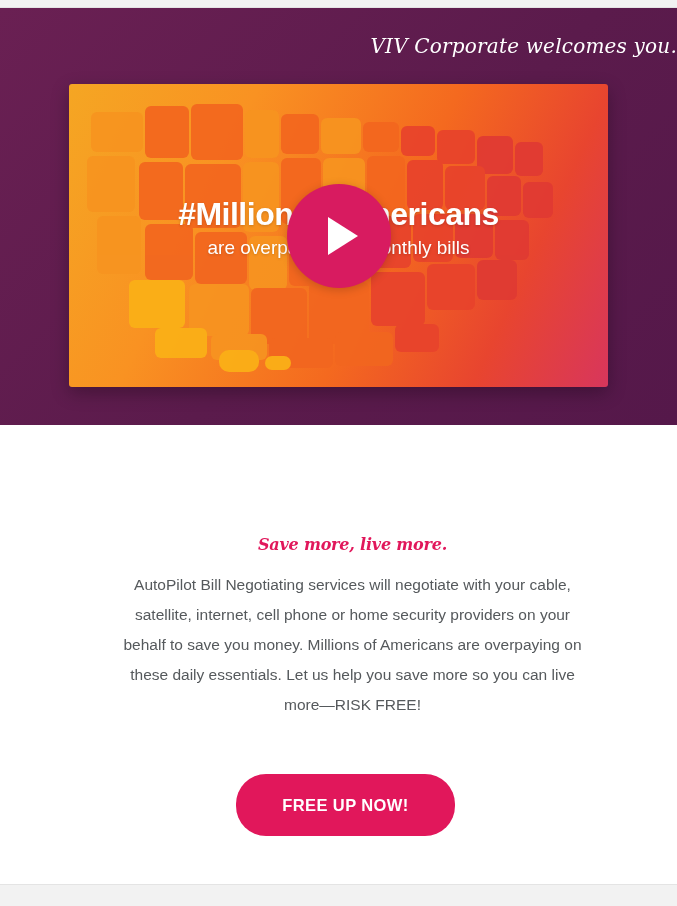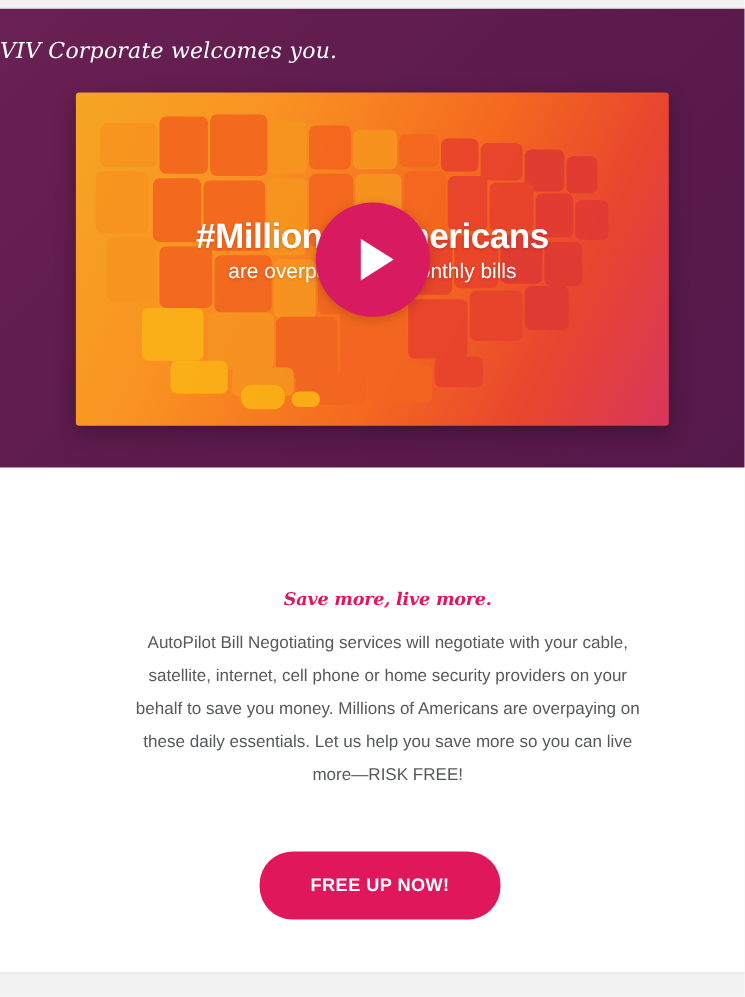--- a/index.html
+++ b/index.html
@@ -38,7 +38,7 @@
     position: relative;
   }
   .hero-title {
-    text-align: left;
+    text-align: right;
     color: #ffffff;
     font-size: 20px;
     font-style: italic;

